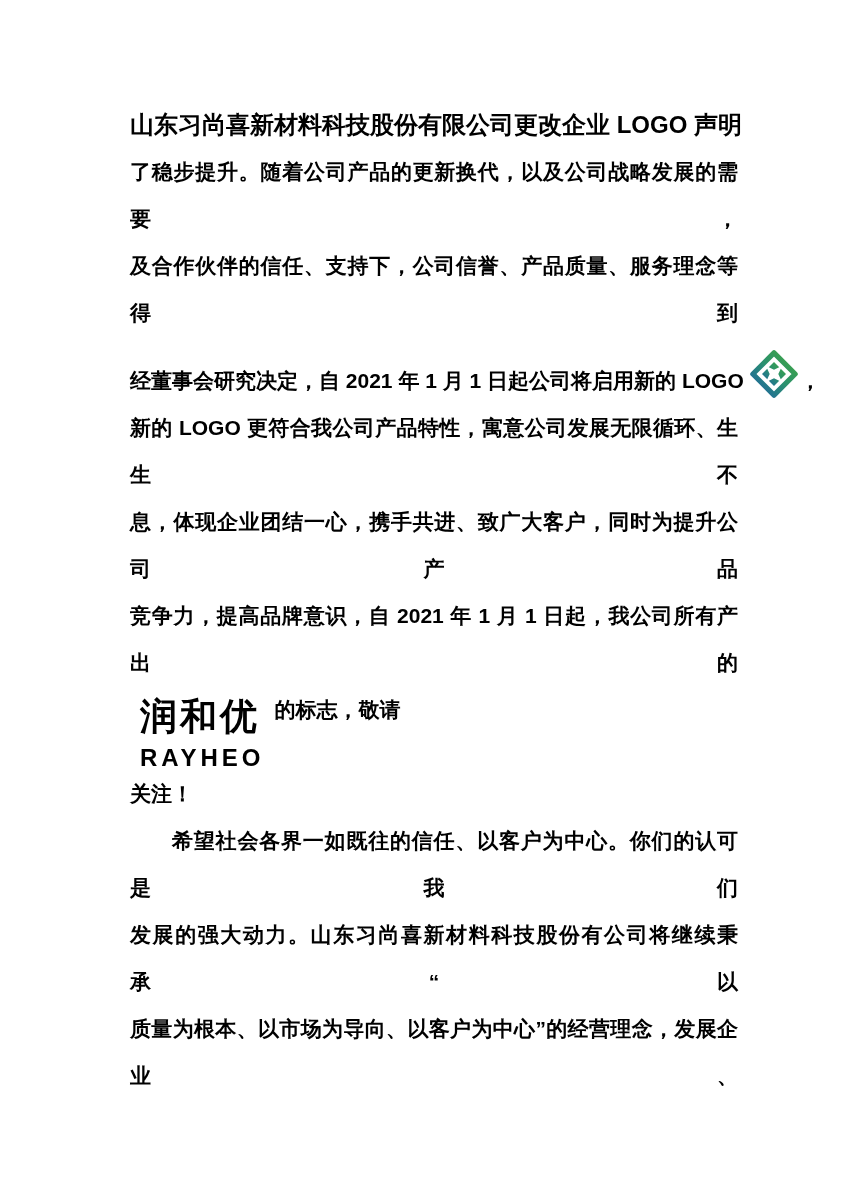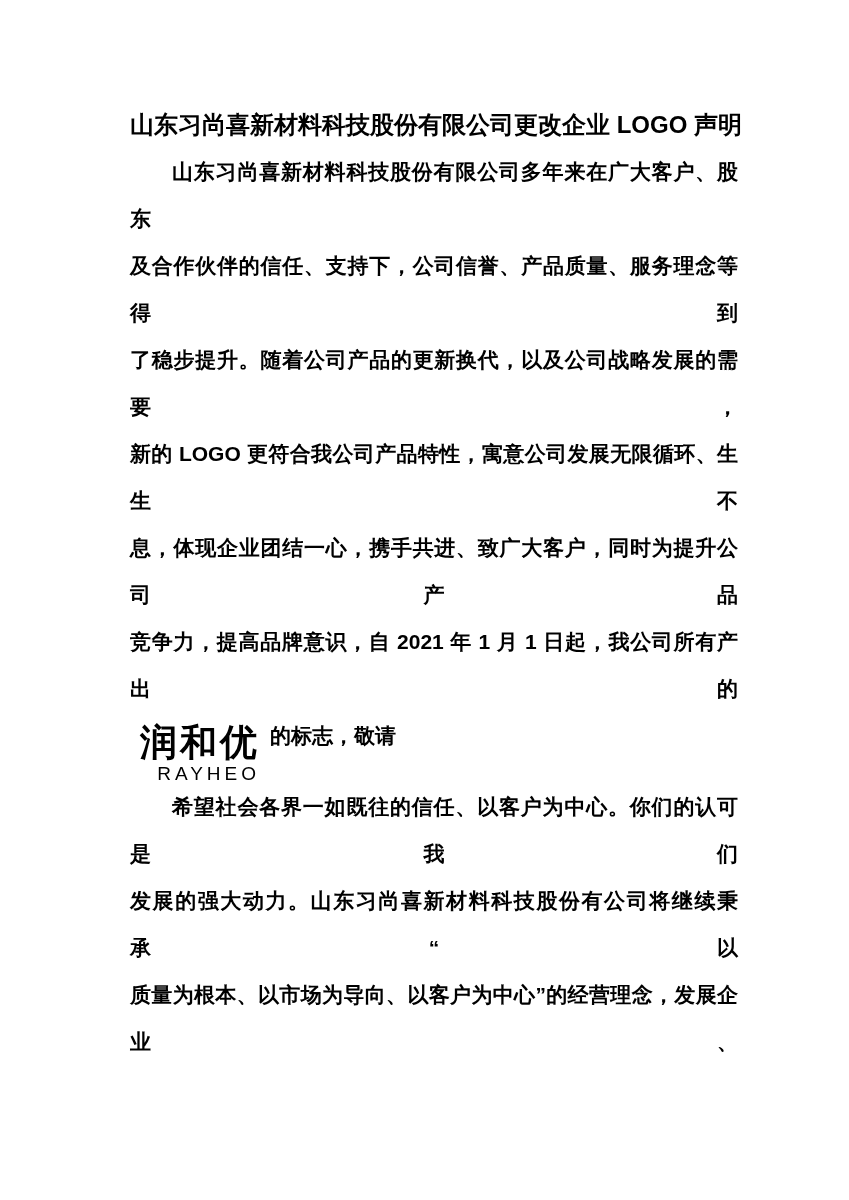--- a/index.html
+++ b/index.html
@@ -84,7 +84,6 @@
     <div class="doc-title">山东习尚喜新材料科技股份有限公司更改企业 LOGO 声明</div>
 
 
-    <div class="line just indent">山东习尚喜新材料科技股份有限公司多年来在广大客户、股东</div>
     <div class="line just">及合作伙伴的信任、支持下，公司信誉、产品质量、服务理念等得到</div>
     <div class="line just">了稳步提升。随着公司产品的更新换代，以及公司战略发展的需要，</div>
 

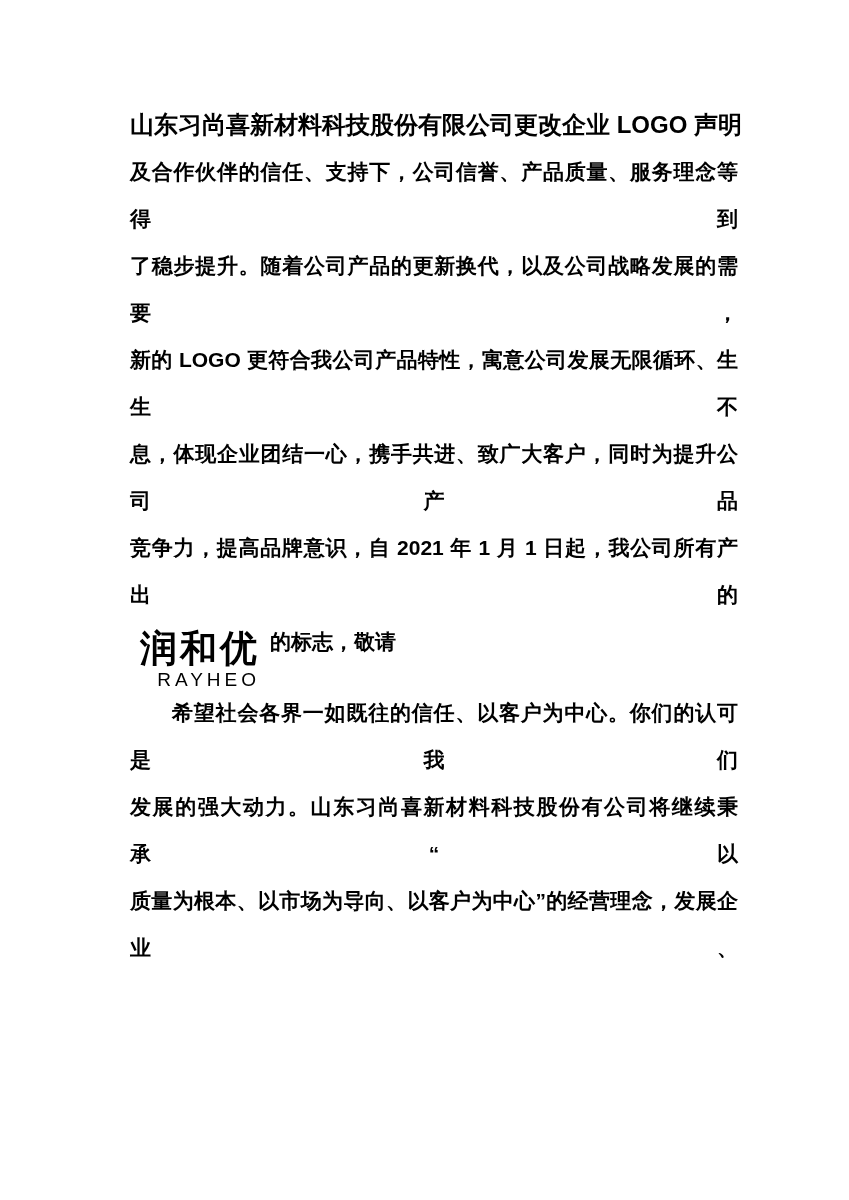--- a/index.html
+++ b/index.html
@@ -84,8 +84,8 @@
     <div class="doc-title">山东习尚喜新材料科技股份有限公司更改企业 LOGO 声明</div>
 
 
+    <div class="line just">了稳步提升。随着公司产品的更新换代，以及公司战略发展的需要，</div>
     <div class="line just">及合作伙伴的信任、支持下，公司信誉、产品质量、服务理念等得到</div>
-    <div class="line just">了稳步提升。随着公司产品的更新换代，以及公司战略发展的需要，</div>
 
 
     <div class="line just">新的 LOGO 更符合我公司产品特性，寓意公司发展无限循环、生生不</div>

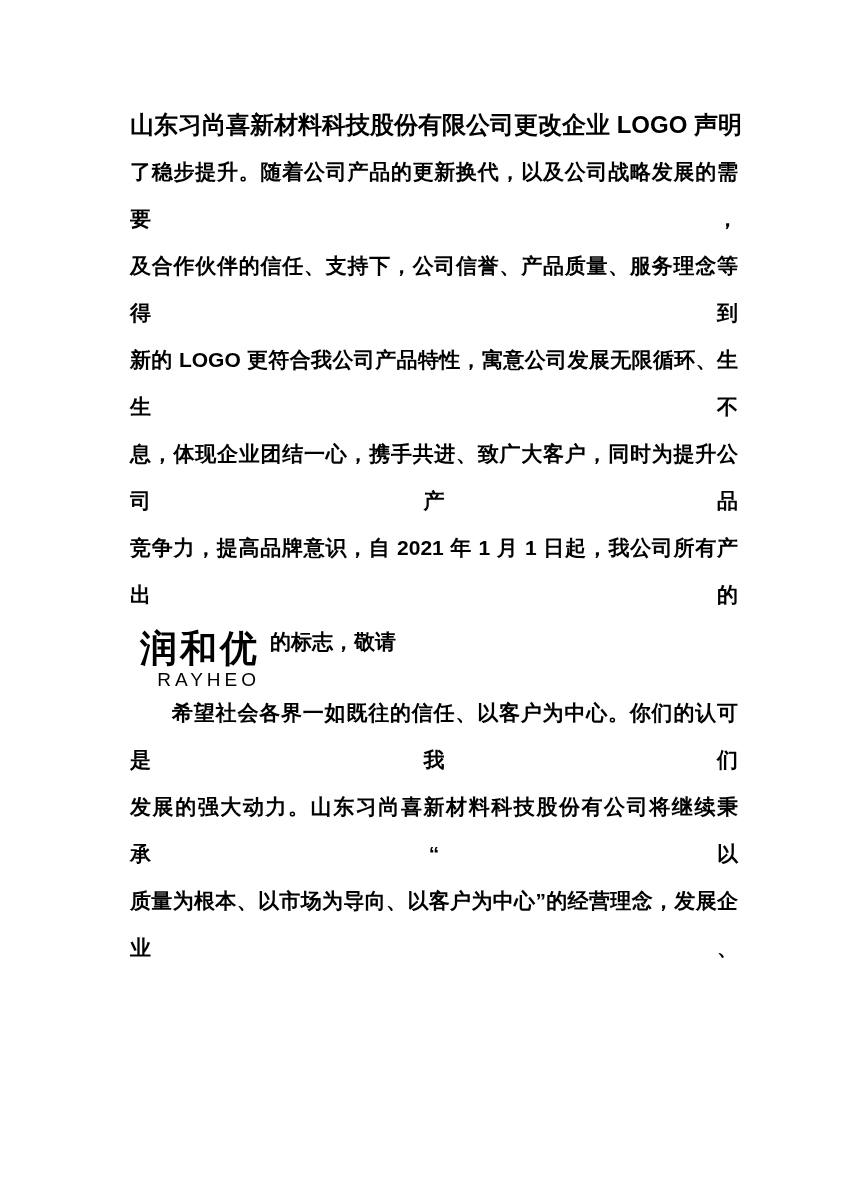--- a/index.html
+++ b/index.html
@@ -87,6 +87,20 @@
     <div class="line just">了稳步提升。随着公司产品的更新换代，以及公司战略发展的需要，</div>
     <div class="line just">及合作伙伴的信任、支持下，公司信誉、产品质量、服务理念等得到</div>
 
+    <div class="line logo-line">
+      <span>经董事会研究决定，自 2021 年 1 月 1 日起公司将启用新的 LOGO</span><span class="company-logo"><svg viewBox="0 0 100 100" width="48" height="48" aria-hidden="true">
+          <defs>
+            <linearGradient id="logoGrad" x1="0%" y1="100%" x2="100%" y2="0%">
+              <stop offset="0%" stop-color="#1d5fa7"></stop>
+              <stop offset="50%" stop-color="#2a9070"></stop>
+              <stop offset="100%" stop-color="#41a83e"></stop>
+            </linearGradient>
+          </defs>
+          <path d="M50 6 L94 50 L50 94 L6 50 Z" fill="none" stroke="url(#logoGrad)" stroke-width="11" stroke-linejoin="round"></path>
+          <path d="M50 25 L75 50 L50 75 L25 50 Z" fill="url(#logoGrad)"></path>
+          <path d="M33 33 L50 41 L67 33 L59 50 L67 67 L50 59 L33 67 L41 50 Z" fill="#ffffff"></path>
+        </svg></span><span>，</span>
+    </div>
 
     <div class="line just">新的 LOGO 更符合我公司产品特性，寓意公司发展无限循环、生生不</div>
     <div class="line just">息，体现企业团结一心，携手共进、致广大客户，同时为提升公司产品</div>

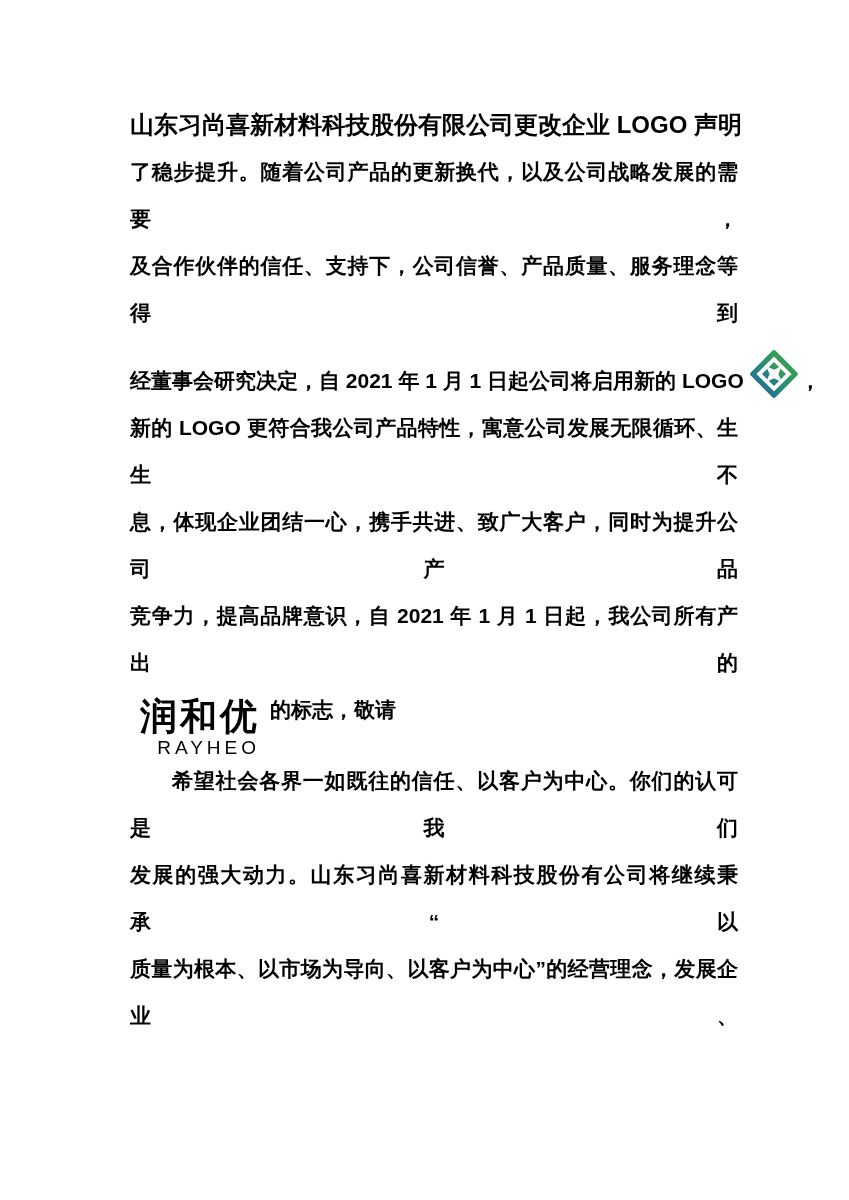--- a/index.html
+++ b/index.html
@@ -57,7 +57,7 @@
   .brand {
     display: inline-flex;
     flex-direction: column;
-    align-items: flex-end;
+    align-items: flex-start;
     vertical-align: -12px;
     margin: 0 10px;
     line-height: 1;

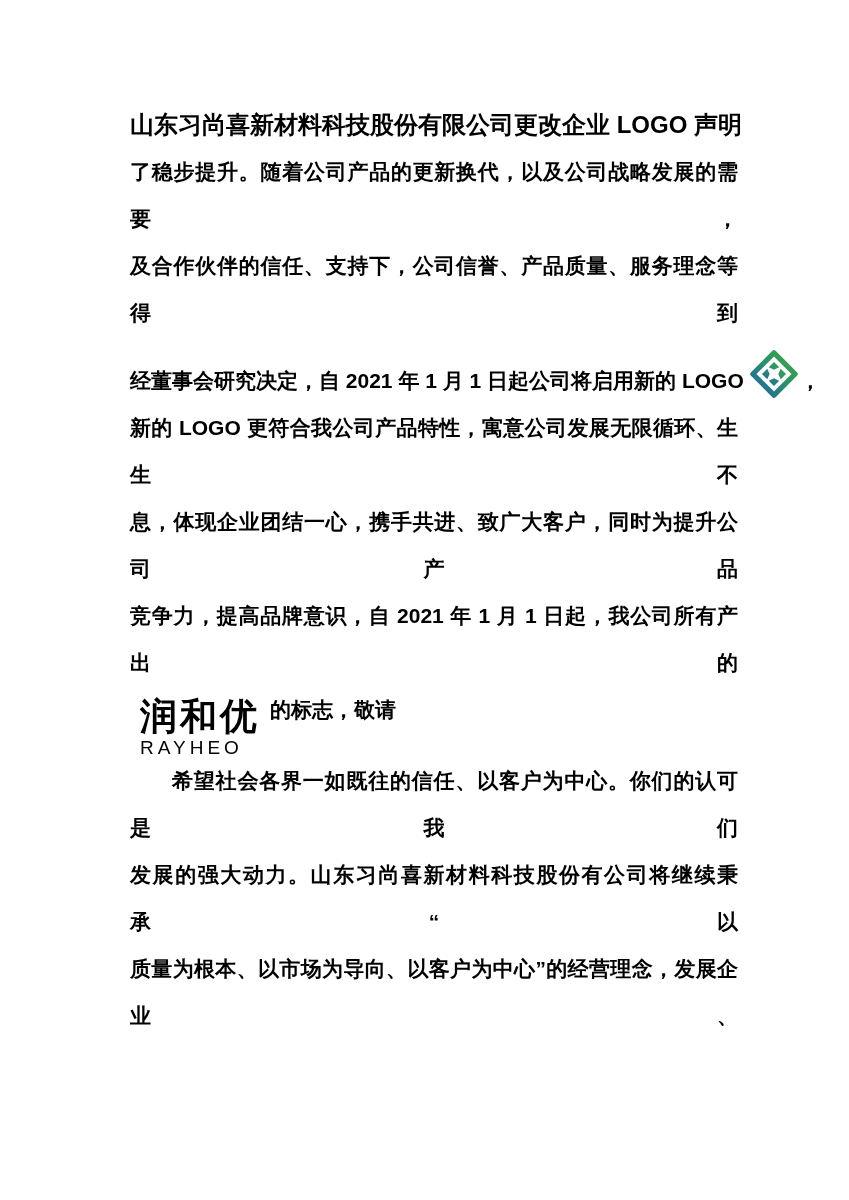--- a/index.html
+++ b/index.html
@@ -69,10 +69,10 @@
     line-height: 1.1;
   }
   .brand-en {
-    font-size: 19px;
-    font-weight: normal;
+    font-size: 24px;
+    font-weight: bold;
     letter-spacing: 4px;
-    margin-top: 0;
+    margin-top: 8px;
   }
 </style>
 </head>

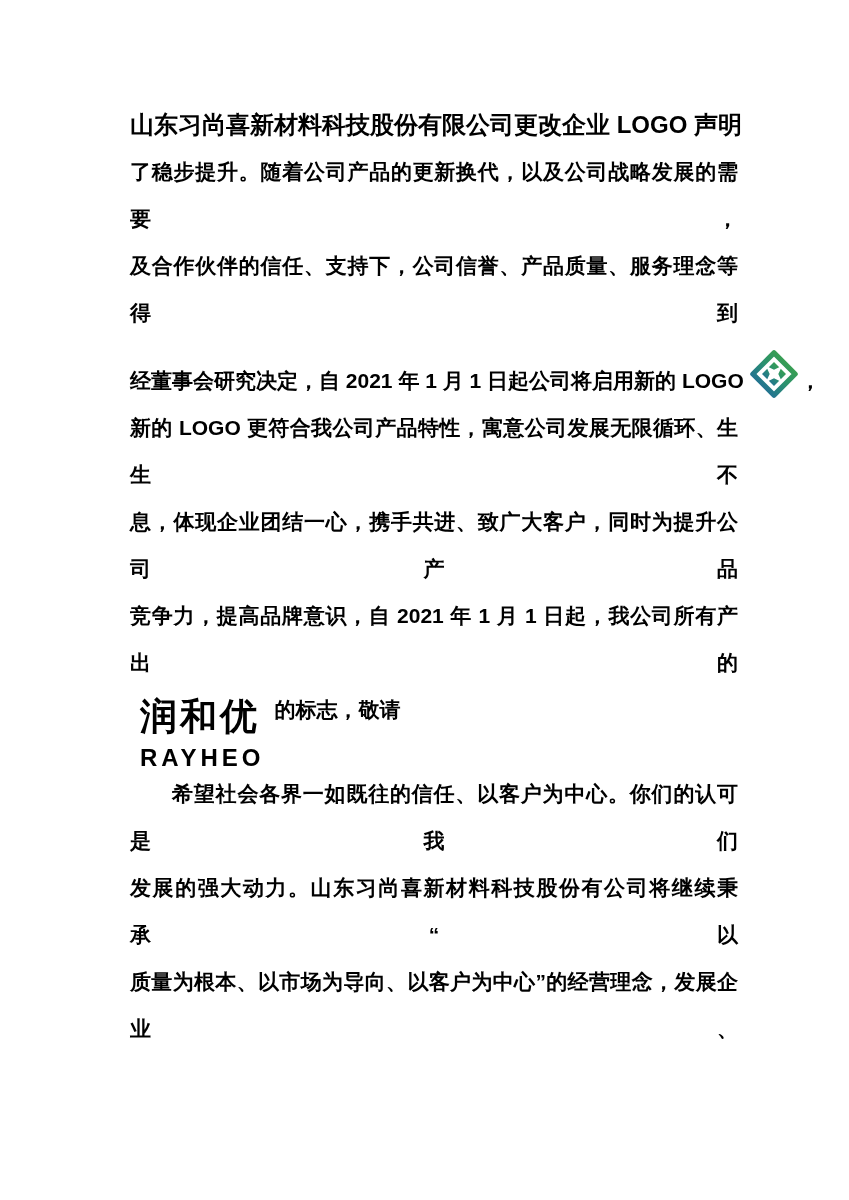--- a/index.html
+++ b/index.html
@@ -113,6 +113,7 @@
         </span><span>的标志，敬请</span>
     </div>
 
+    <div class="line">关注！</div>
 
     <div class="line just indent">希望社会各界一如既往的信任、以客户为中心。你们的认可是我们</div>
     <div class="line just">发展的强大动力。山东习尚喜新材料科技股份有公司将继续秉承“以</div>

